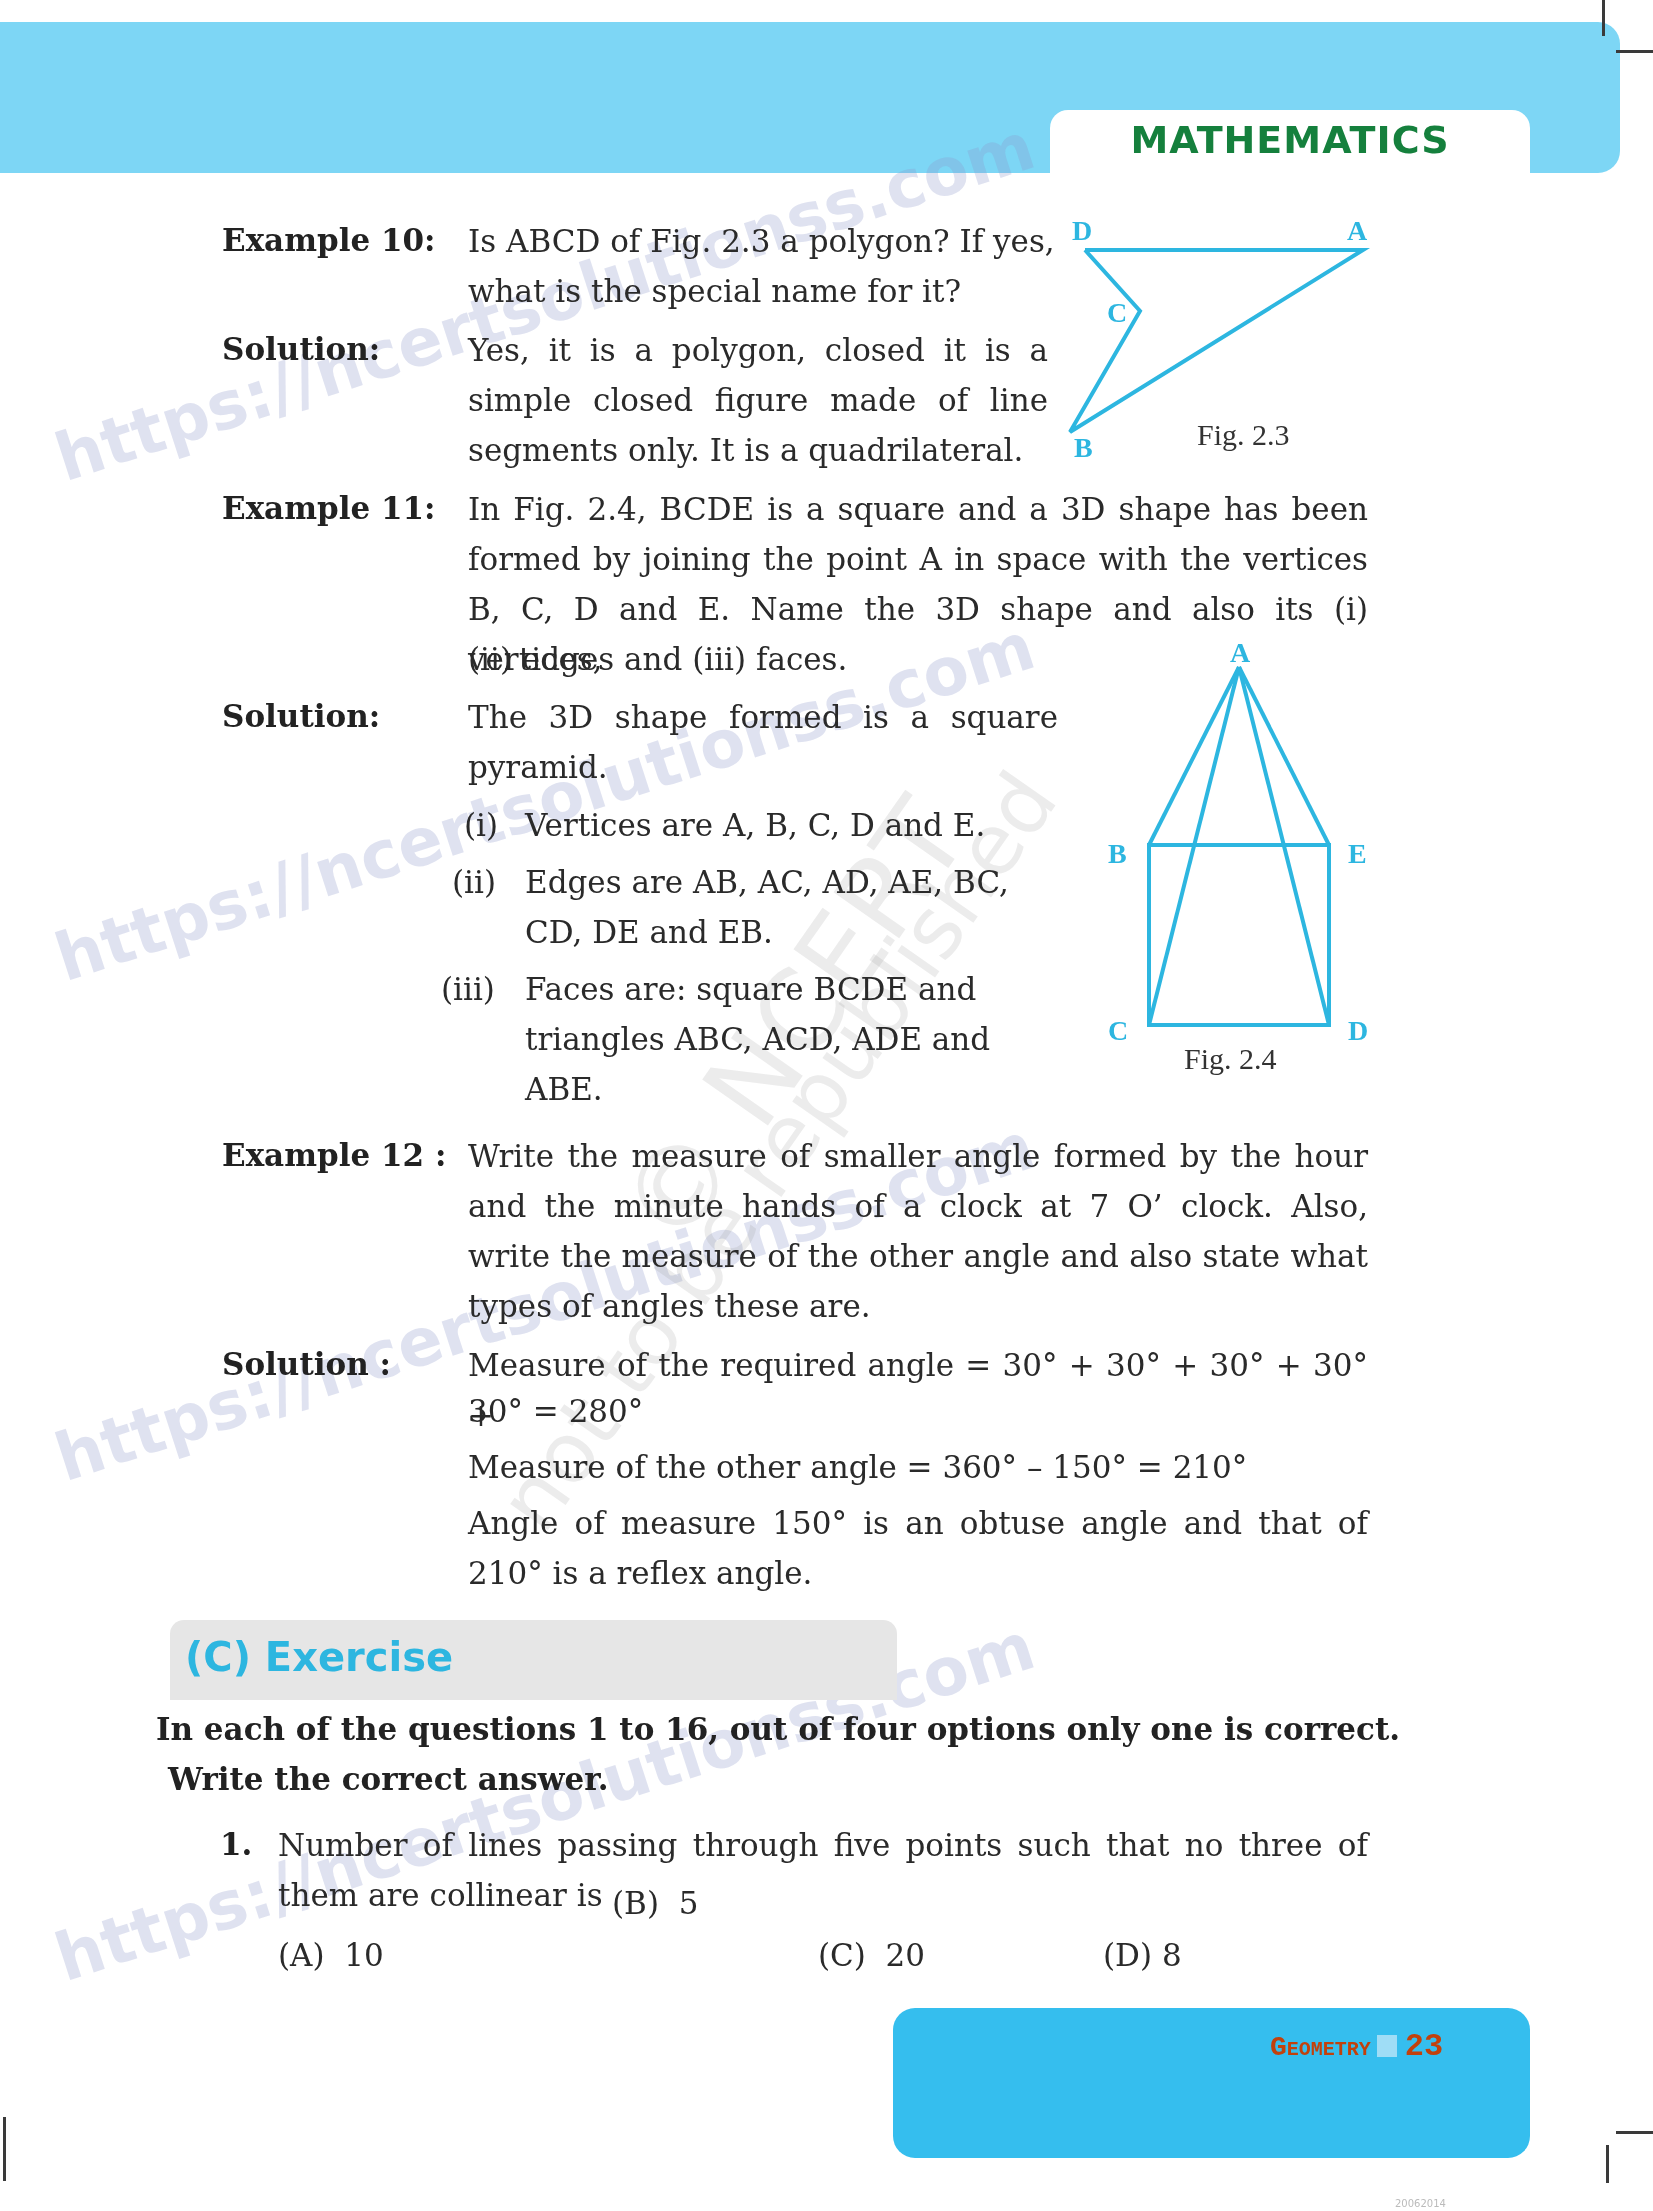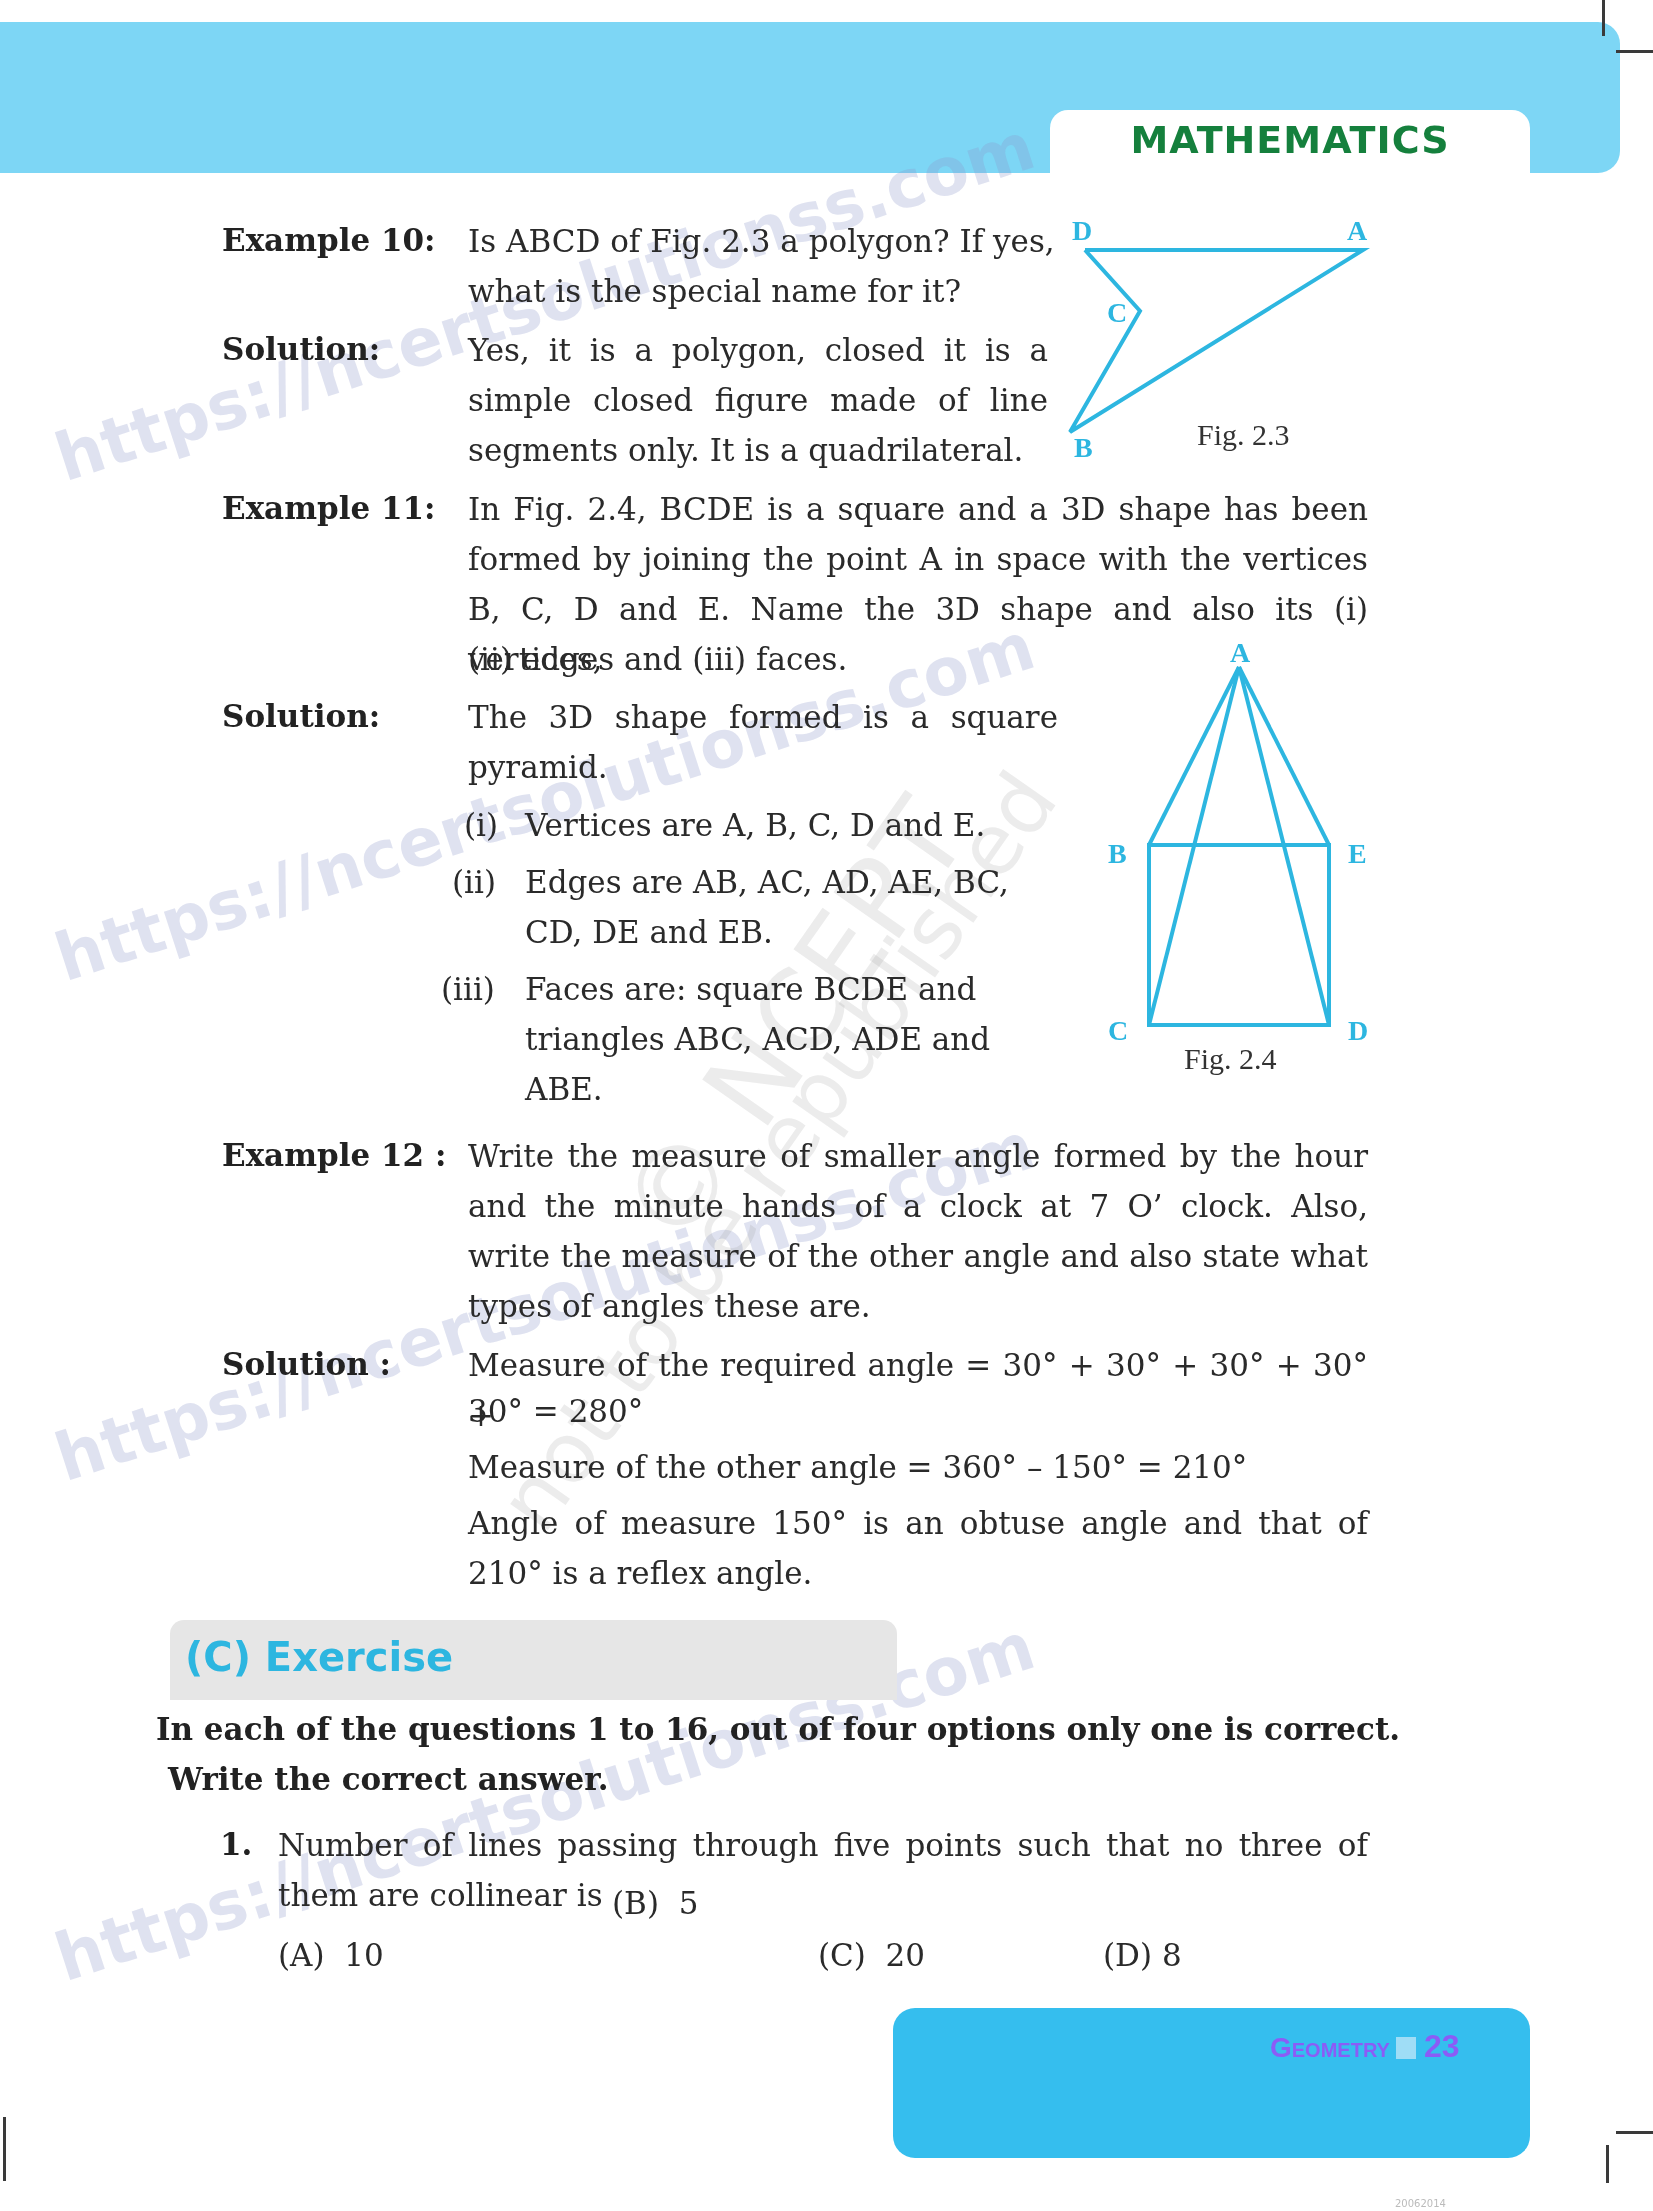--- a/index.html
+++ b/index.html
@@ -20,7 +20,7 @@
   .ex-title { left:185px; top:1634px; font-family:"DejaVu Sans","Liberation Sans",sans-serif; font-weight:bold; font-size:40px; color:#2DB6E0; }
   .instr { font-weight:bold; font-size:31px; line-height:50px; color:#222; white-space:nowrap; }
   .footer-box { left:893px; top:2008px; width:637px; height:150px; background:#35BEEE; border-radius:22px; }
-  .footer-text { left:1270px; top:2028px; font-family:Liberation Sans, sans-serif; font-weight:bold; color:#8b5cf6; white-space:nowrap; }
+  .footer-text { left:1270px; top:2028px; font-family:Liberation Mono, monospace; font-weight:bold; color:#c2410c; white-space:nowrap; }
   .footer-sq { display:inline-block; width:20px; height:22px; background:#9FDDF6; vertical-align:-2px; margin:0 8px 0 6px; }
   .wm { font-family:"DejaVu Sans","Liberation Sans",sans-serif; font-weight:bold; color:rgba(140,150,200,0.28); white-space:nowrap; transform-origin:left bottom; }
   .wm2 { font-family:"DejaVu Sans","Liberation Sans",sans-serif; color:rgba(150,150,150,0.18); white-space:nowrap; transform-origin:left bottom; }

